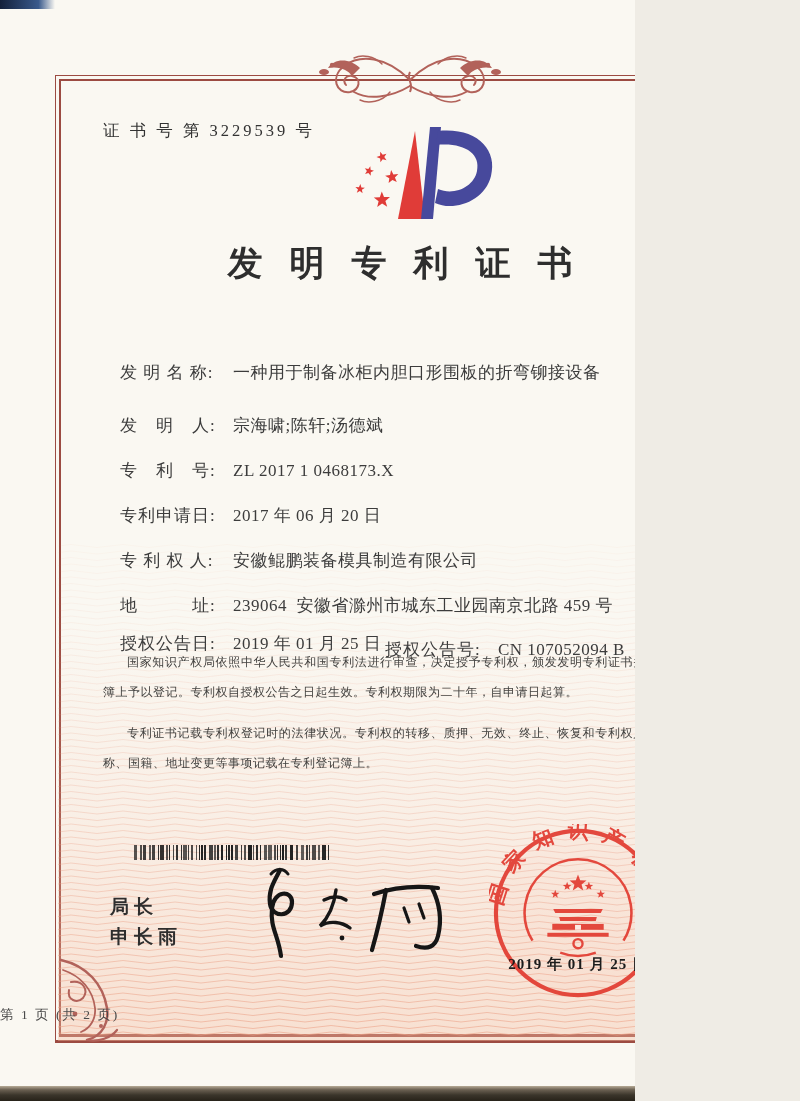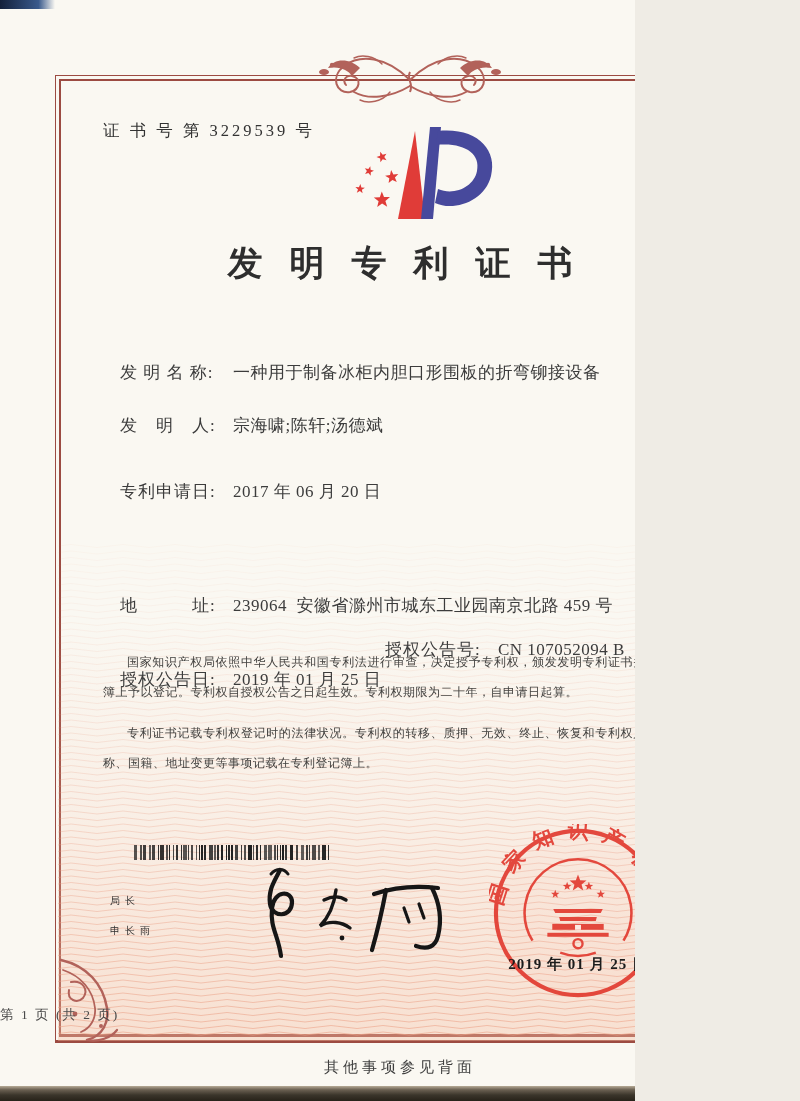--- a/index.html
+++ b/index.html
@@ -290,6 +290,9 @@
   <div class="abs row z2" style="top:394px">
     <span class="lbl">发　明　人:</span><span class="val">宗海啸;陈轩;汤德斌</span>
   </div>
+  <div class="abs row z2" style="top:439px">
+    <span class="lbl">专　利　号:</span><span class="val">ZL 2017 1 0468173.X</span>
+  </div>
   <div class="abs row z2" style="top:460px">
     <span class="lbl">专利申请日:</span><span class="val">2017 年 06 月 20 日</span>
   </div>

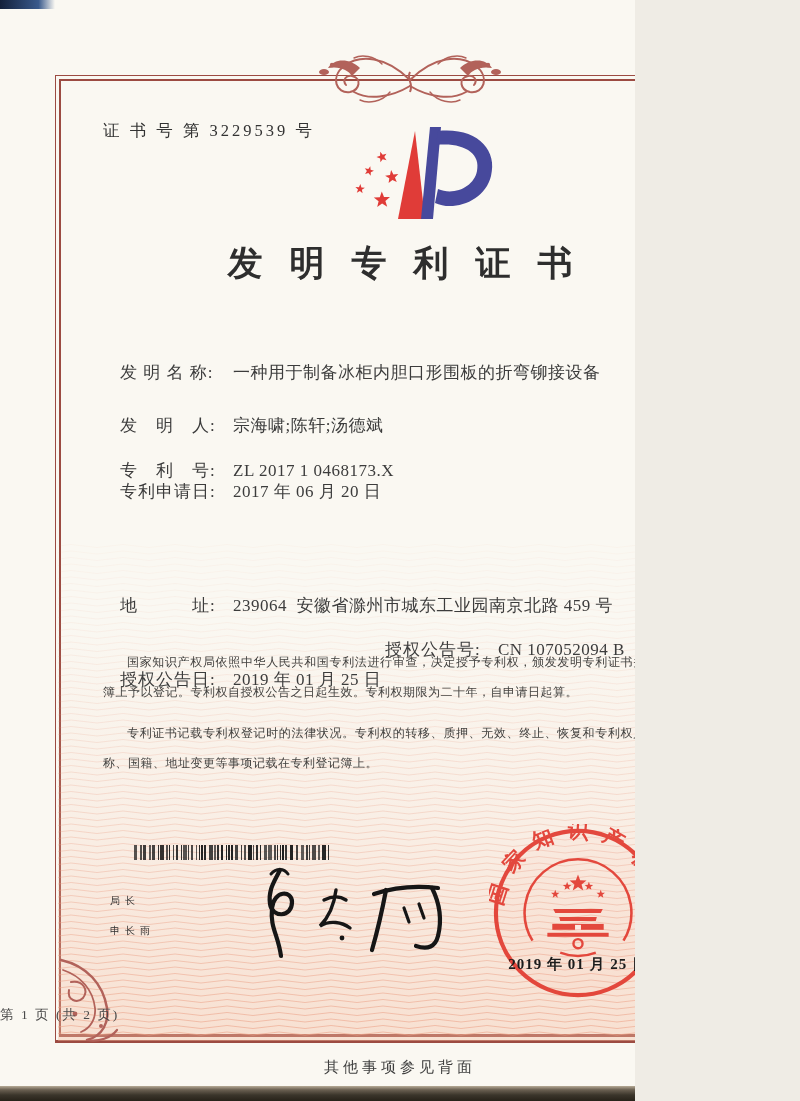--- a/index.html
+++ b/index.html
@@ -293,7 +293,7 @@
   <div class="abs row z2" style="top:439px">
     <span class="lbl">专　利　号:</span><span class="val">ZL 2017 1 0468173.X</span>
   </div>
-  <div class="abs row z2" style="top:460px">
+  <div class="abs row z2" style="top:484px">
     <span class="lbl">专利申请日:</span><span class="val">2017 年 06 月 20 日</span>
   </div>
   <div class="abs row z2" style="top:574px">

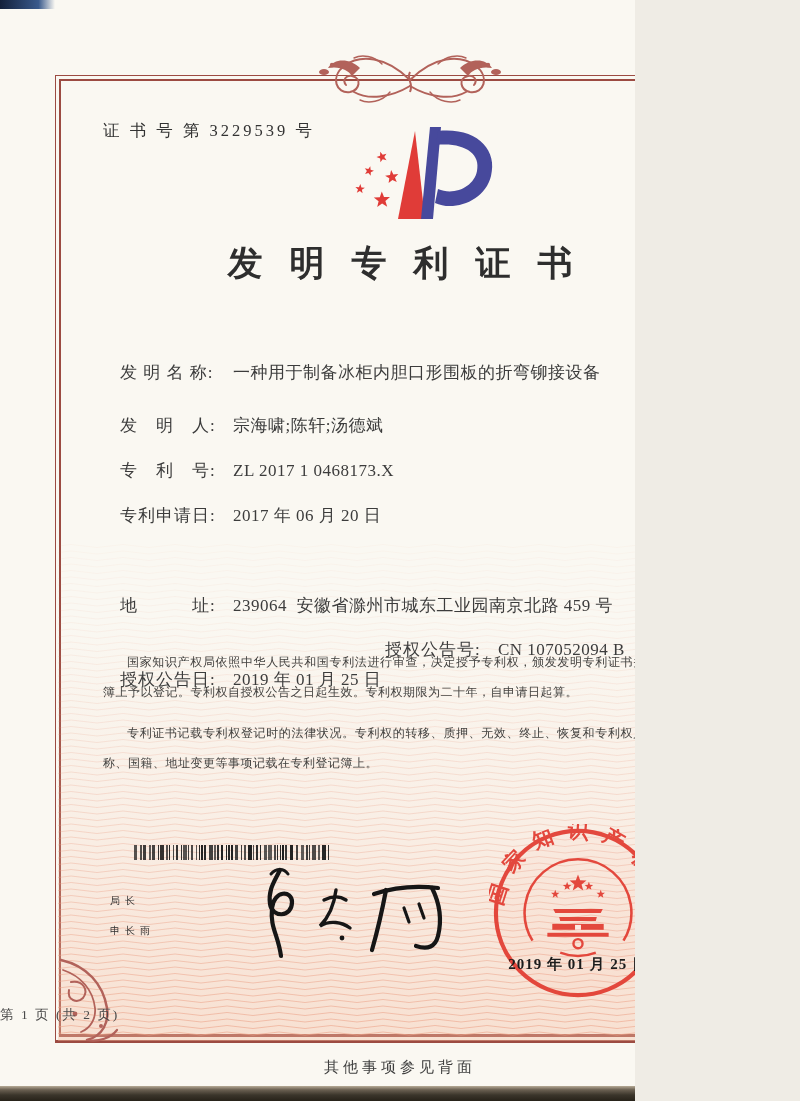--- a/index.html
+++ b/index.html
@@ -296,6 +296,9 @@
   <div class="abs row z2" style="top:484px">
     <span class="lbl">专利申请日:</span><span class="val">2017 年 06 月 20 日</span>
   </div>
+  <div class="abs row z2" style="top:529px">
+    <span class="lbl">专 利 权 人:</span><span class="val">安徽鲲鹏装备模具制造有限公司</span>
+  </div>
   <div class="abs row z2" style="top:574px">
     <span class="lbl">地　　　址:</span><span class="val">239064  安徽省滁州市城东工业园南京北路 459 号</span>
   </div>

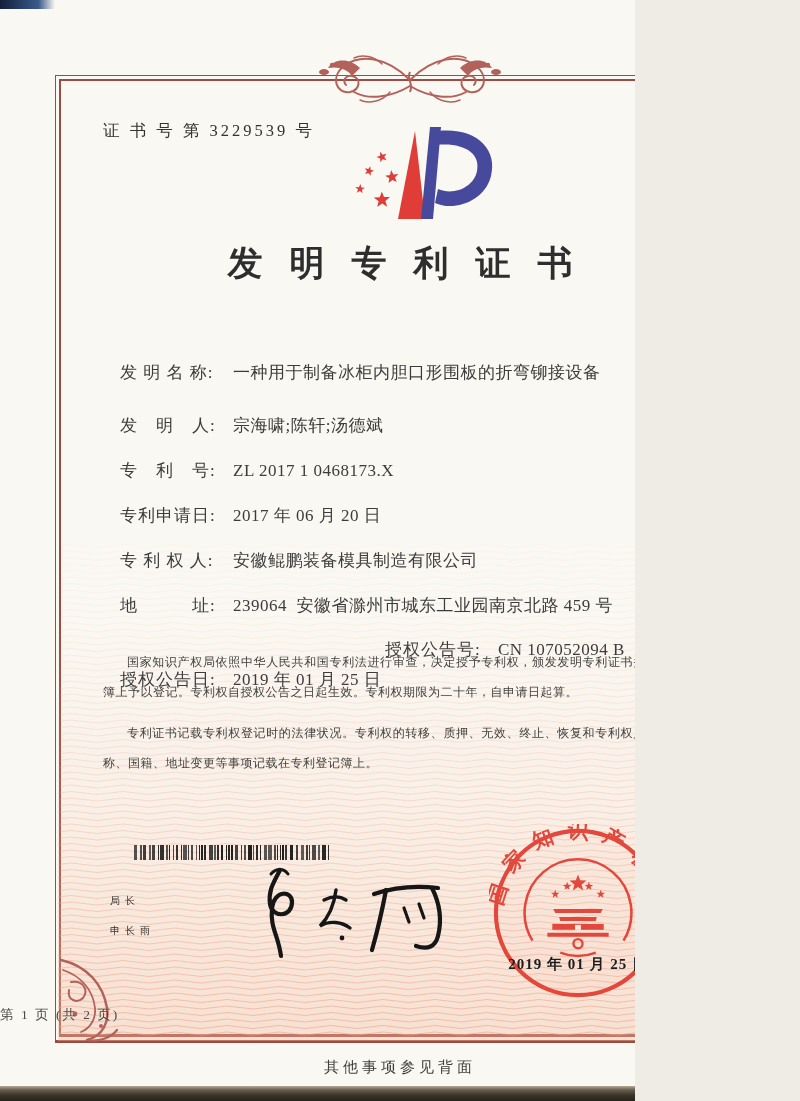--- a/index.html
+++ b/index.html
@@ -302,7 +302,7 @@
   <div class="abs row z2" style="top:574px">
     <span class="lbl">地　　　址:</span><span class="val">239064  安徽省滁州市城东工业园南京北路 459 号</span>
   </div>
-  <div class="abs row z2" style="top:648px">
+  <div class="abs row z2" style="top:612px">
     <span class="lbl">授权公告日:</span><span class="val">2019 年 01 月 25 日</span>
   </div>
   <div class="abs row z2" style="left:368px;top:618px">

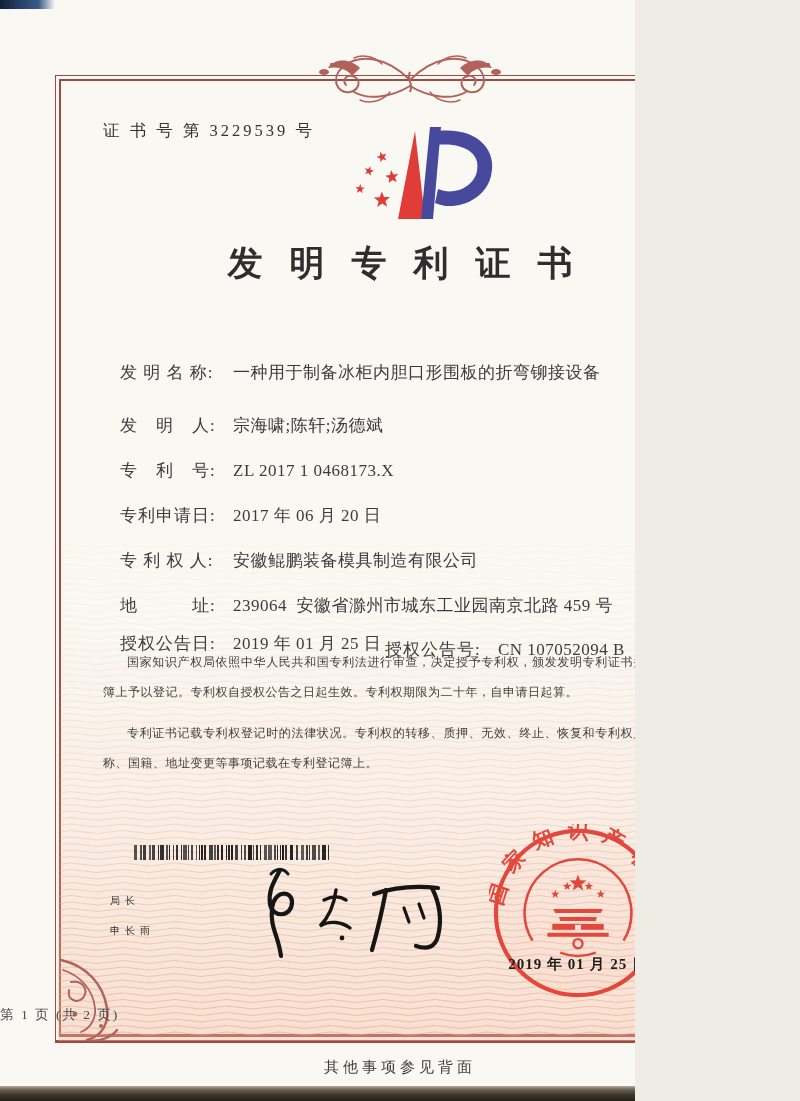--- a/index.html
+++ b/index.html
@@ -19,7 +19,7 @@
   .row .lbl{display:inline-block;min-width:104px;letter-spacing:1px;}
   .row .val{margin-left:9px;letter-spacing:0.5px;}
   .para{left:103px;width:606px;font-size:12px;line-height:29.5px;color:#42413f;text-indent:2em;text-align:justify;letter-spacing:0.5px;}
-  .sig-label{left:110px;font-size:10px;letter-spacing:5px;color:#2e2e2e;z-index:4;}
+  .sig-label{left:110px;font-size:19px;letter-spacing:5px;color:#2e2e2e;z-index:4;font-weight:bold;}
   .seal-date{left:494px;top:955px;width:168px;text-align:center;font-size:15px;font-weight:600;color:#1c1c1c;letter-spacing:1px;z-index:5;}
   .pagenum{left:0;top:1006px;width:800px;text-align:left;font-size:13.5px;color:#4a4a4a;letter-spacing:2px;}
   .footnote{left:0;top:1058px;width:800px;text-align:center;font-size:15px;color:#3e3e3e;letter-spacing:4px;}

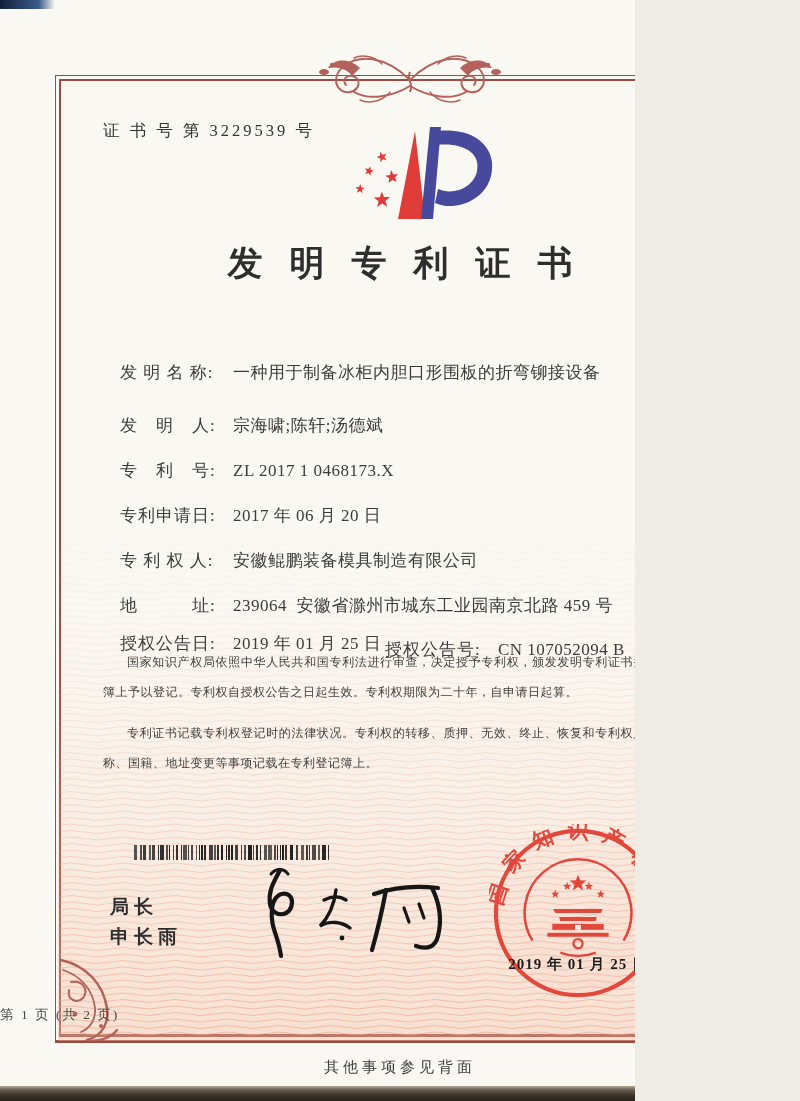--- a/index.html
+++ b/index.html
@@ -409,7 +409,6 @@
   <div class="abs seal-date">2019 年 01 月 25 日</div>
 
   <div class="abs pagenum z2">第 1 页 (共 2 页)</div>
-  <div class="abs footnote">其他事项参见背面</div>
 
   <div class="abs scan-top"></div>
   <div class="abs scan-bottom"></div>

